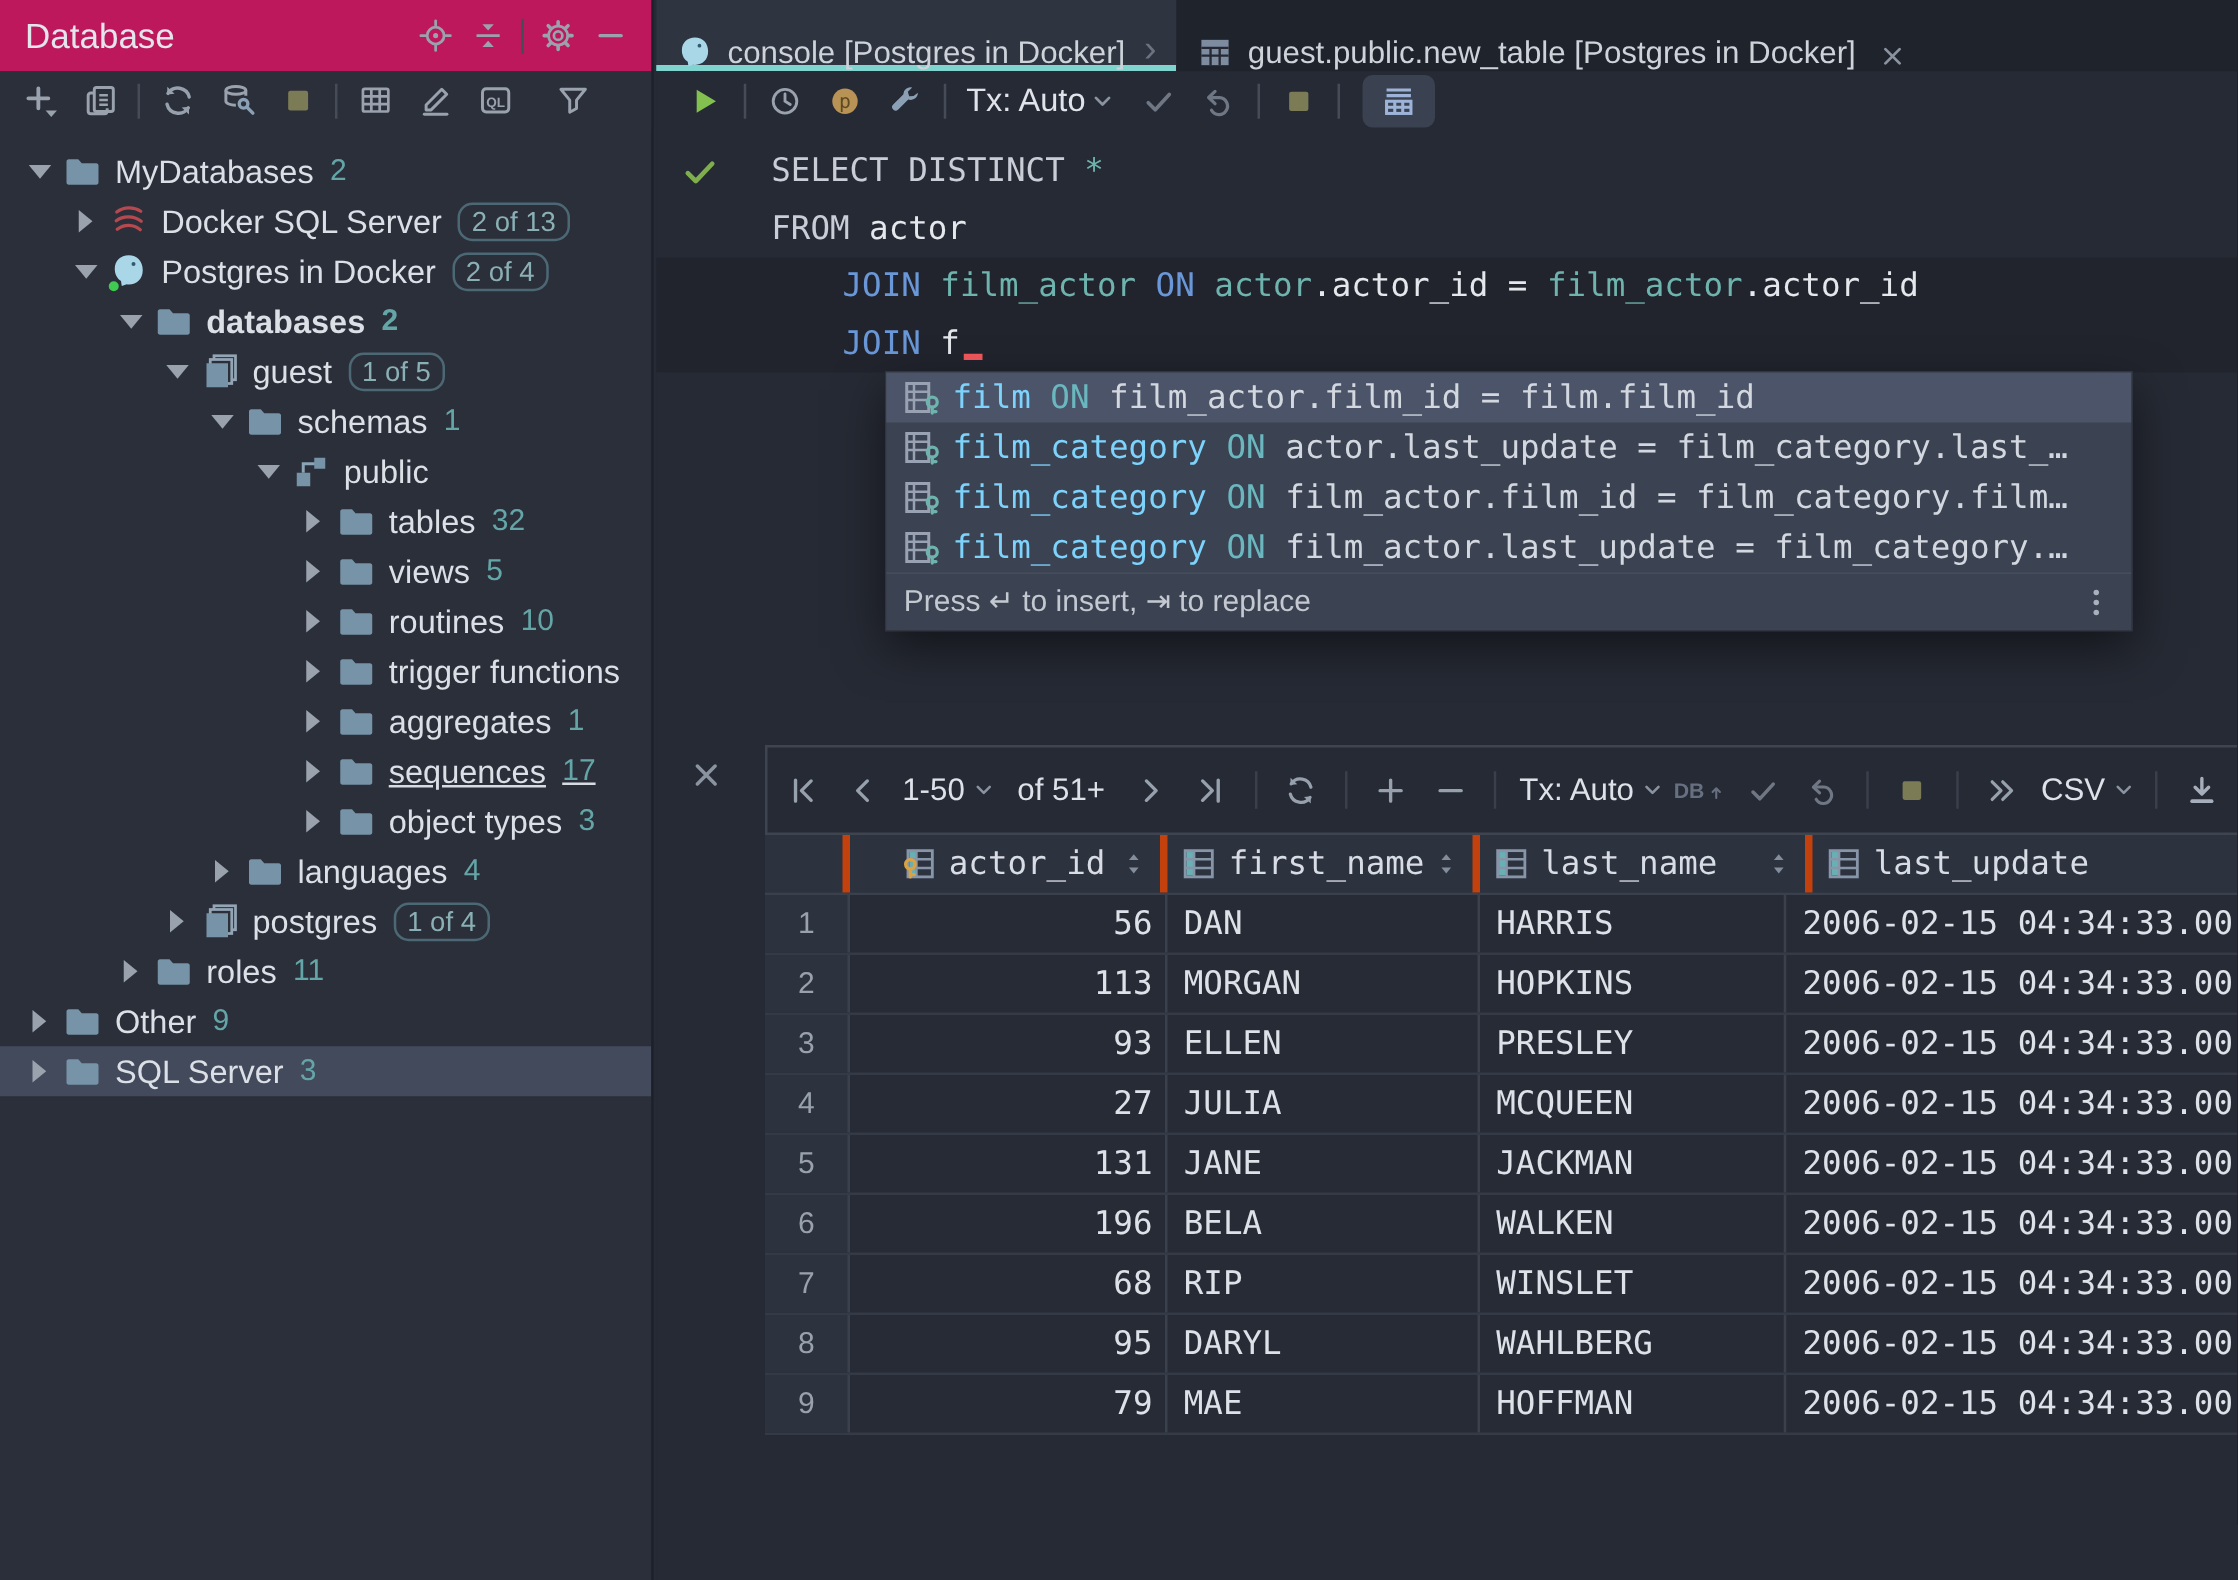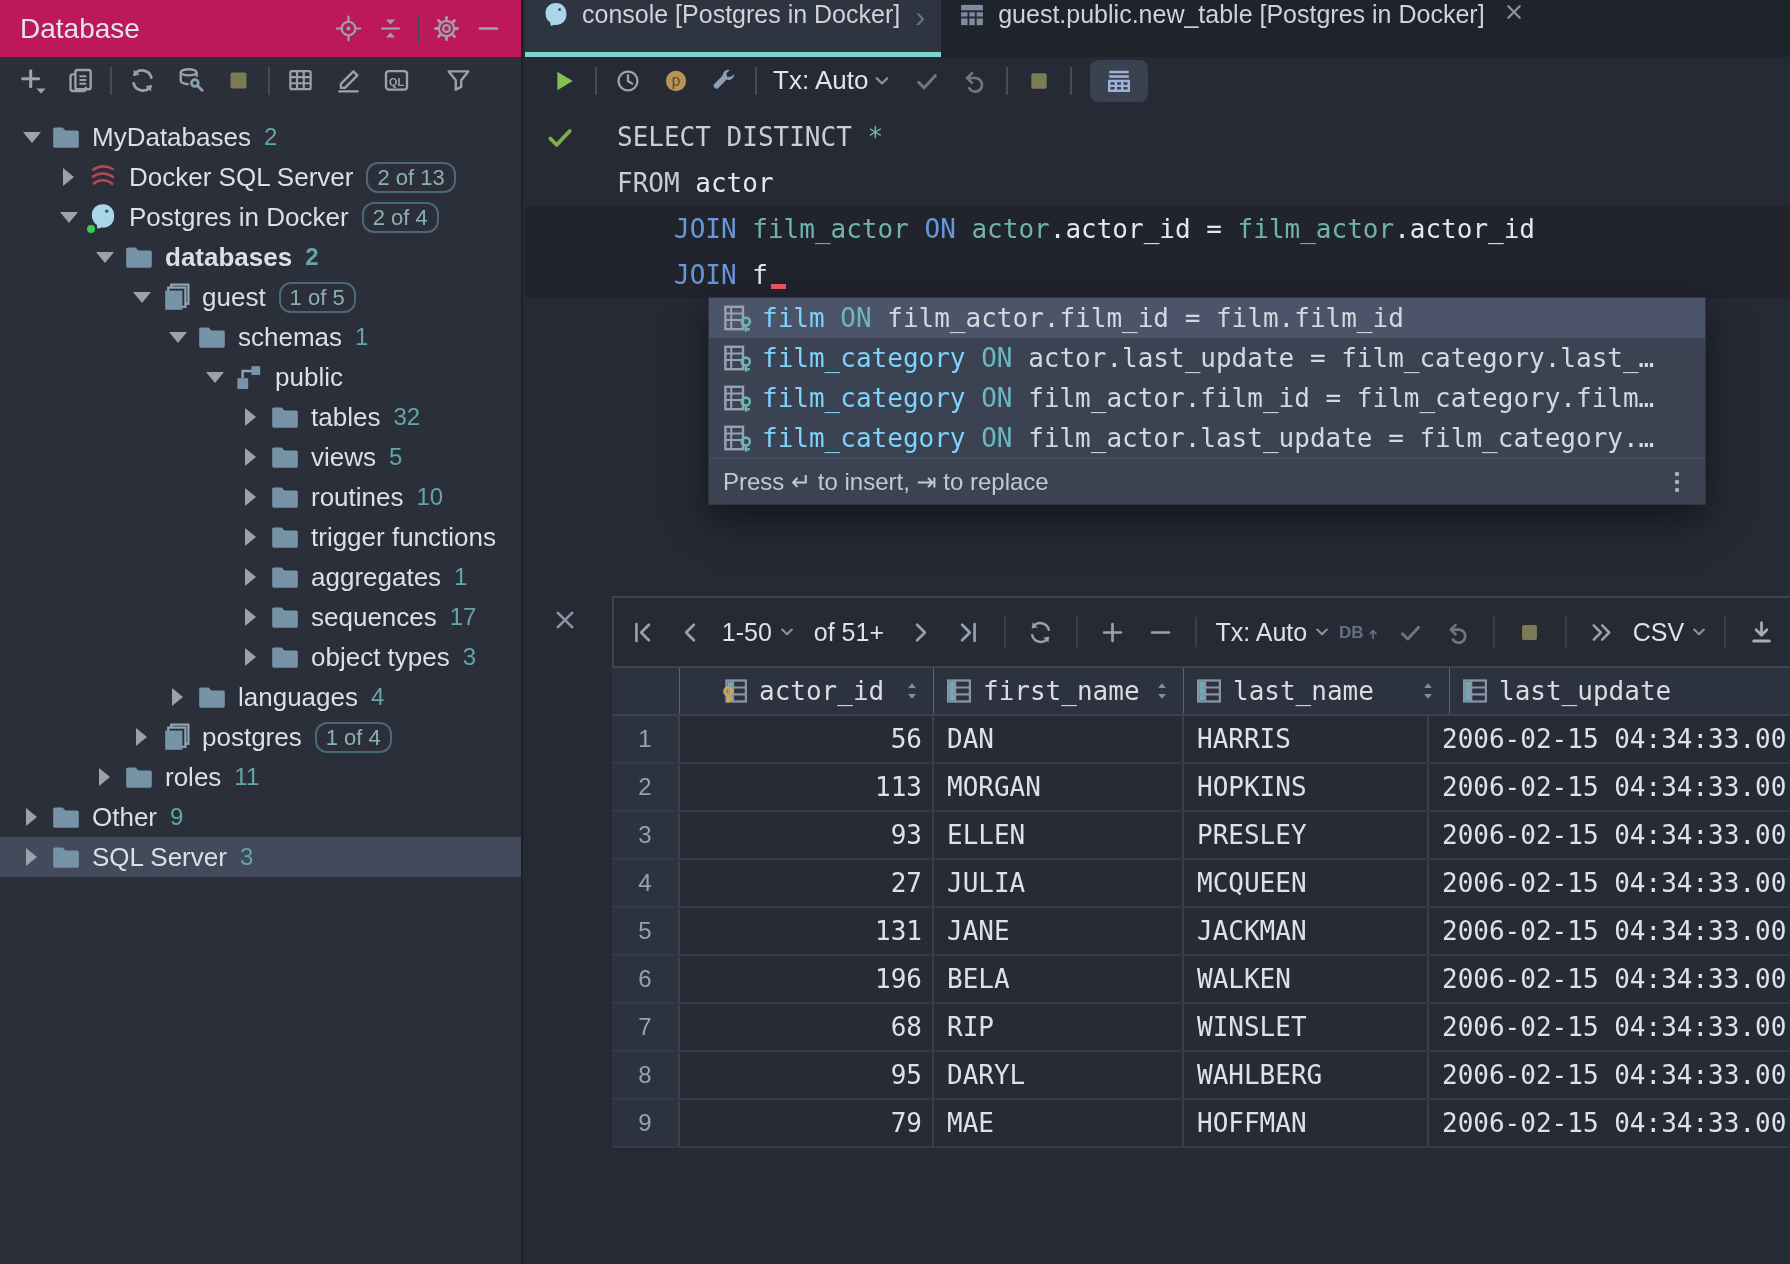--- a/index.html
+++ b/index.html
@@ -35,7 +35,7 @@
   
   .main{position:absolute;left:525px;top:0;right:0;bottom:0;background:#262a34}
   .tabbar{height:57px;background:#1f232c;display:flex;align-items:stretch}
-  .tab{display:flex;align-items:flex-start;gap:11px;padding:0 16px;font-size:25px;color:#ced3da;white-space:pre}
+  .tab{display:flex;align-items:flex-end;gap:11px;padding:0 16px;font-size:25px;color:#ced3da;white-space:pre}
   .tab.active{background:#2e3440;box-shadow:inset 0 -5px 0 #7fd4cf}
   .tab .tabico{width:30px;height:30px;flex:none}
   .tab-chev{color:#6b7380;font-size:30px;margin-left:4px}

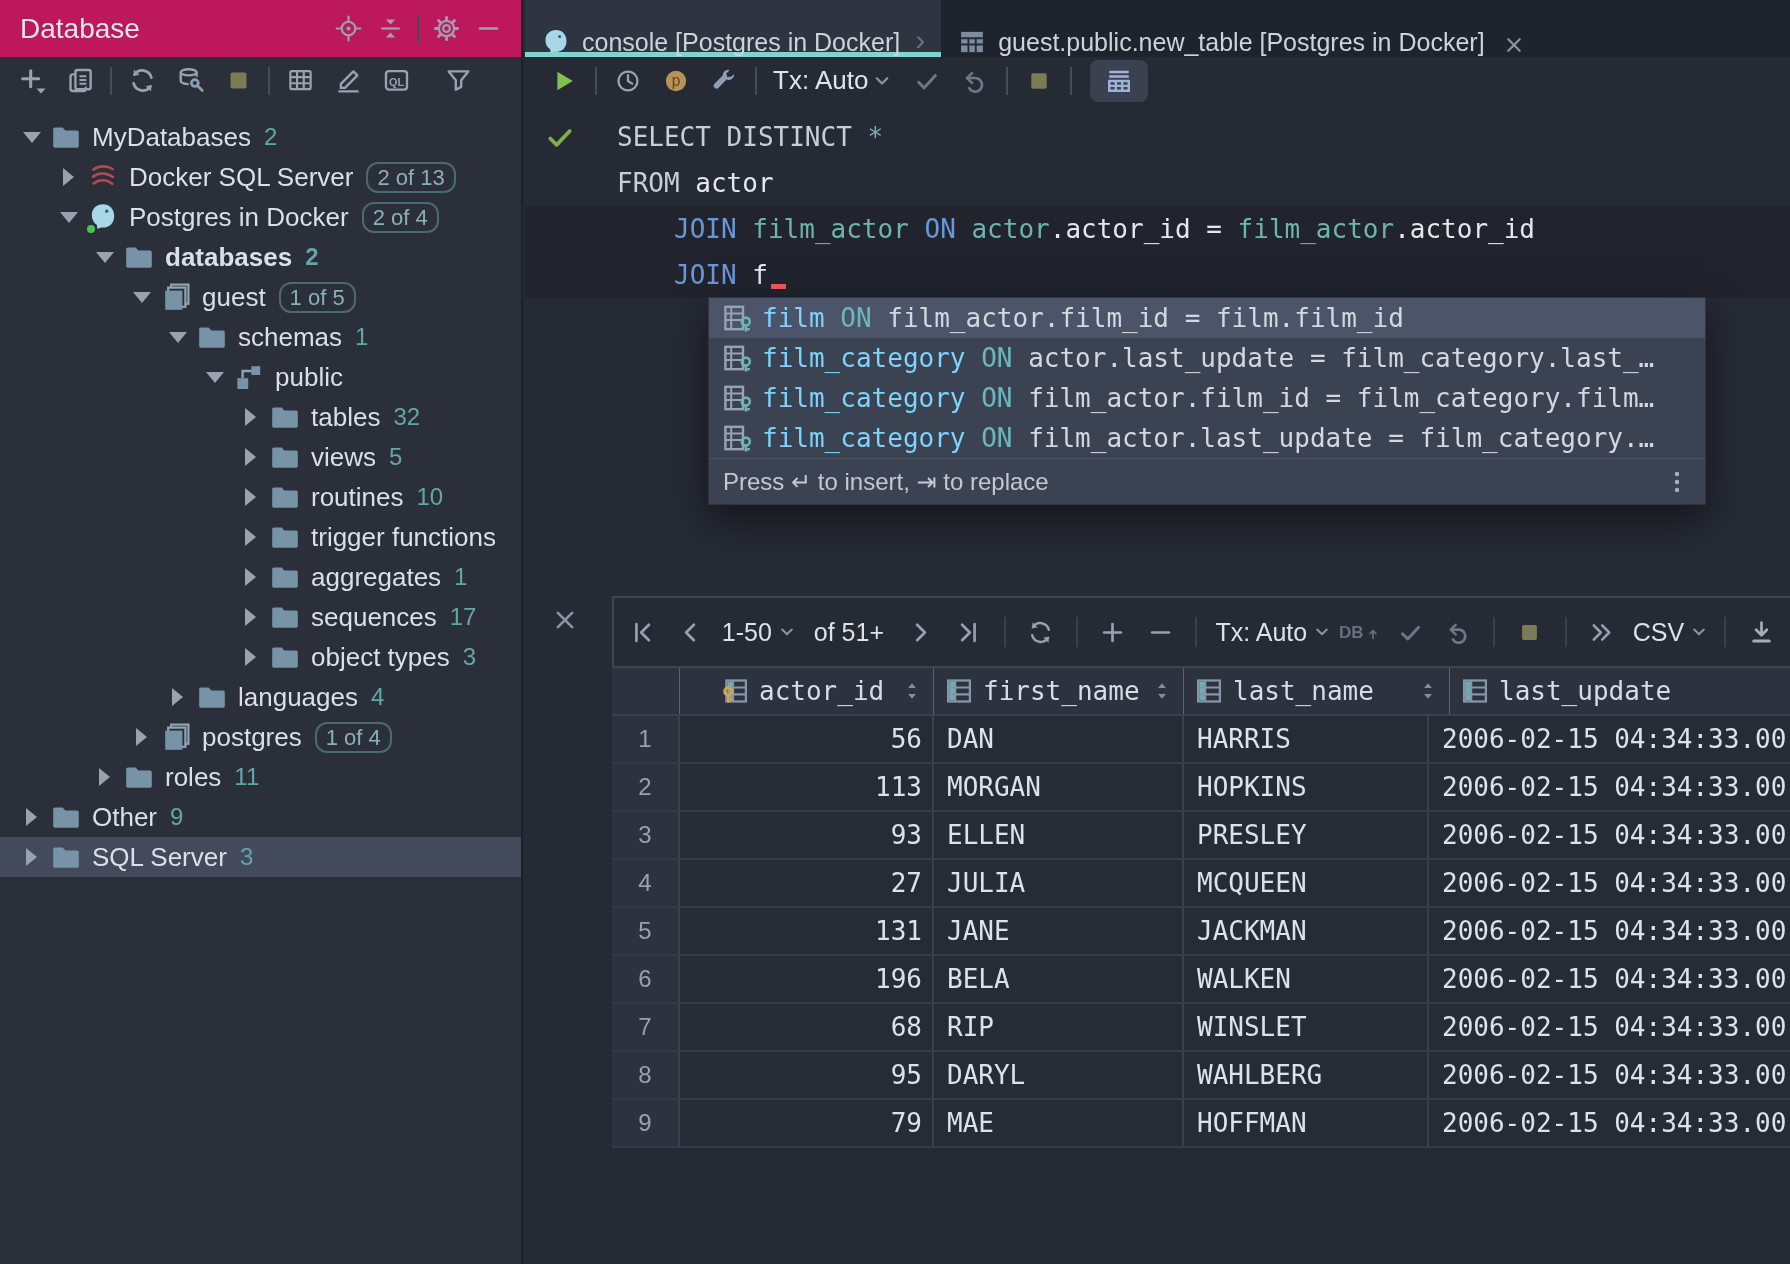--- a/index.html
+++ b/index.html
@@ -347,7 +347,7 @@
           <span class="tlabel">aggregates</span>
           <span class="tcount">1</span>
         </div>
-        <div class="tree-row" style="padding-left: 234px;">
+        <div class="tree-row" style="padding-left: 234px; text-decoration: underline;">
           <span class="arrow collapsed"></span>
           <span class="ticon ico">
             <svg viewBox="0 0 16 16">

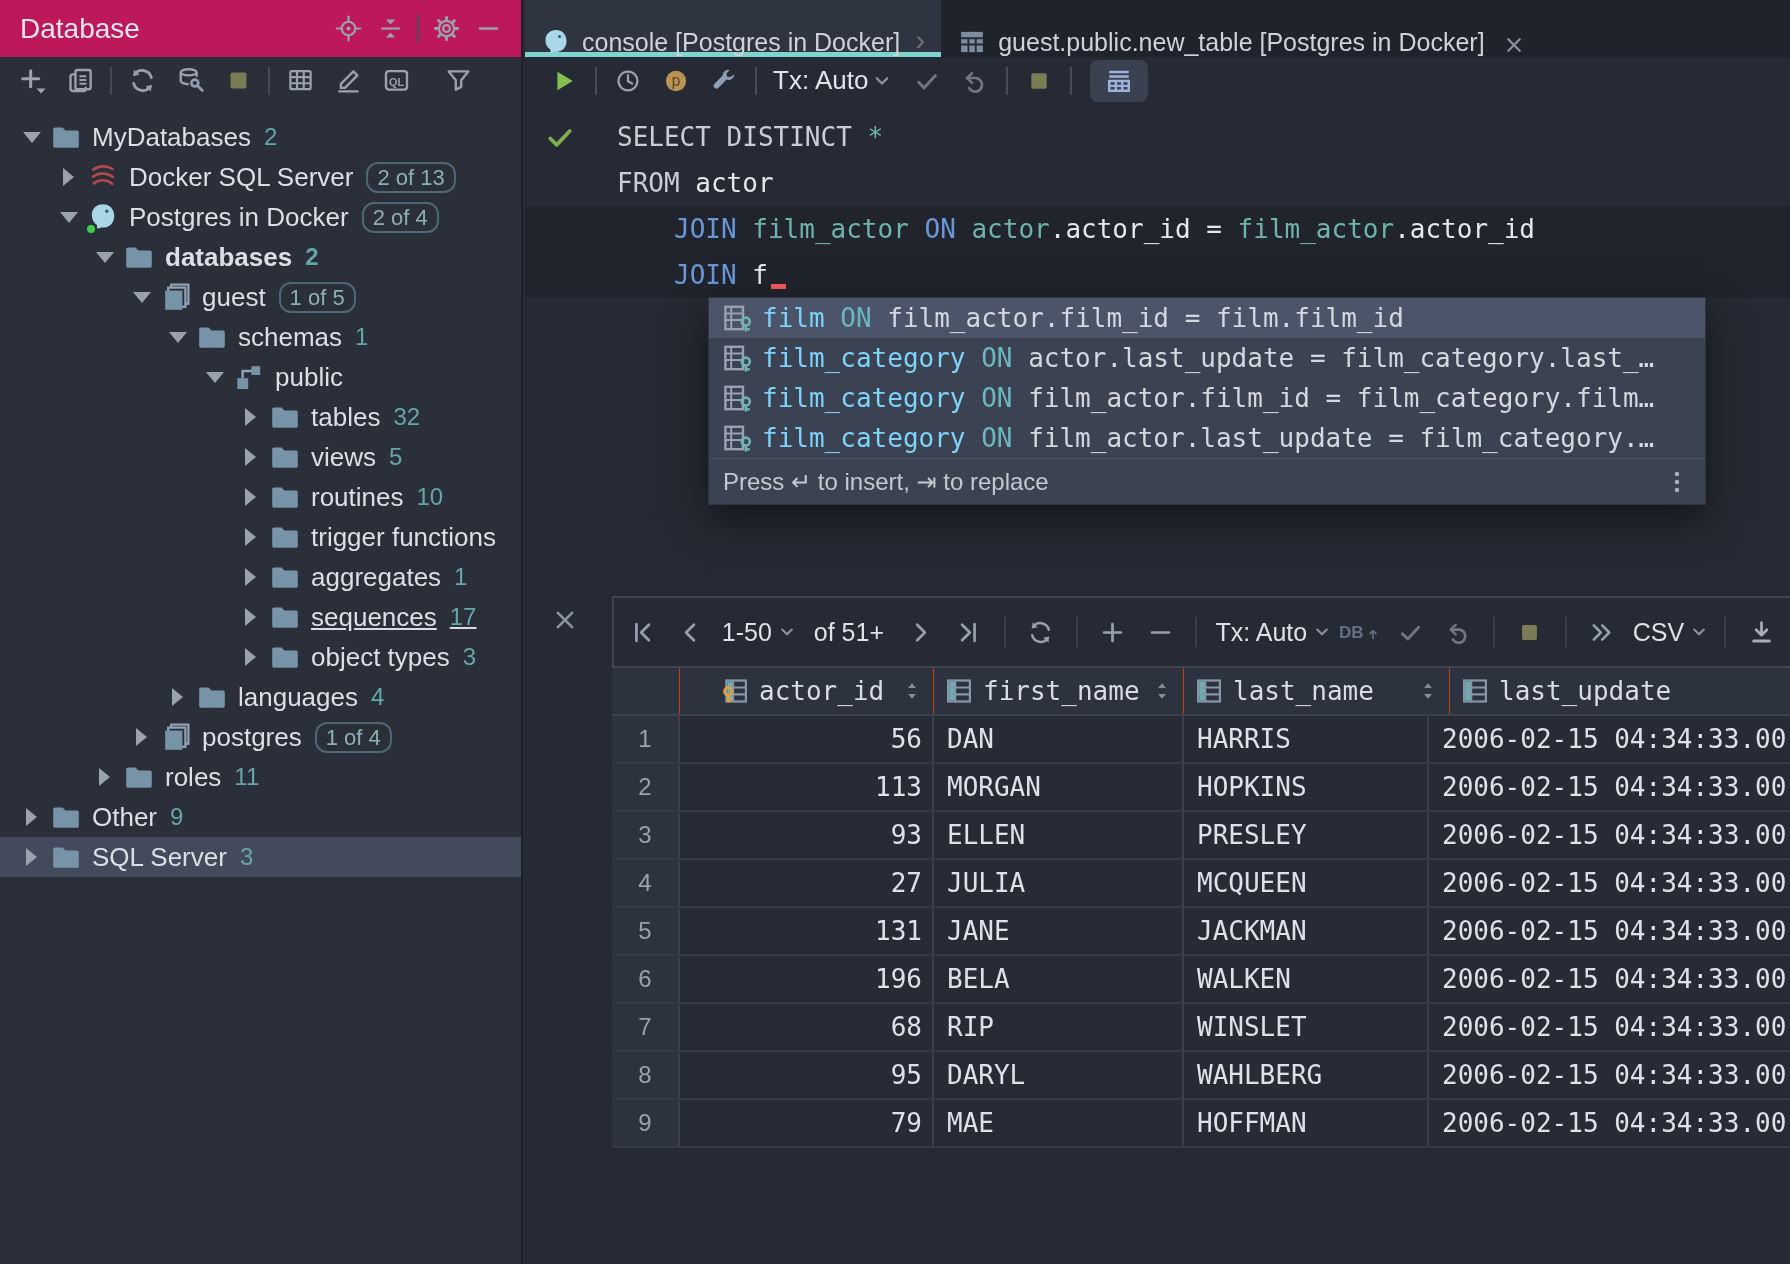--- a/index.html
+++ b/index.html
@@ -88,7 +88,7 @@
 
   .grid{font-family:"DejaVu Sans Mono",monospace;font-size:26px}
   .ghead{display:flex;height:46px;background:#2d323f;color:#d8dce4}
-  .gh{display:flex;align-items:center;border-right:1px solid #c2410c;padding:0 10px}
+  .gh{display:flex;align-items:center;border-right:6px solid #c2410c;padding:0 10px}
   .gh.rownum{width:68px;padding:0}
   .gh.c1{width:254px;padding-left:40px}
   .gh.c2{width:250px}

